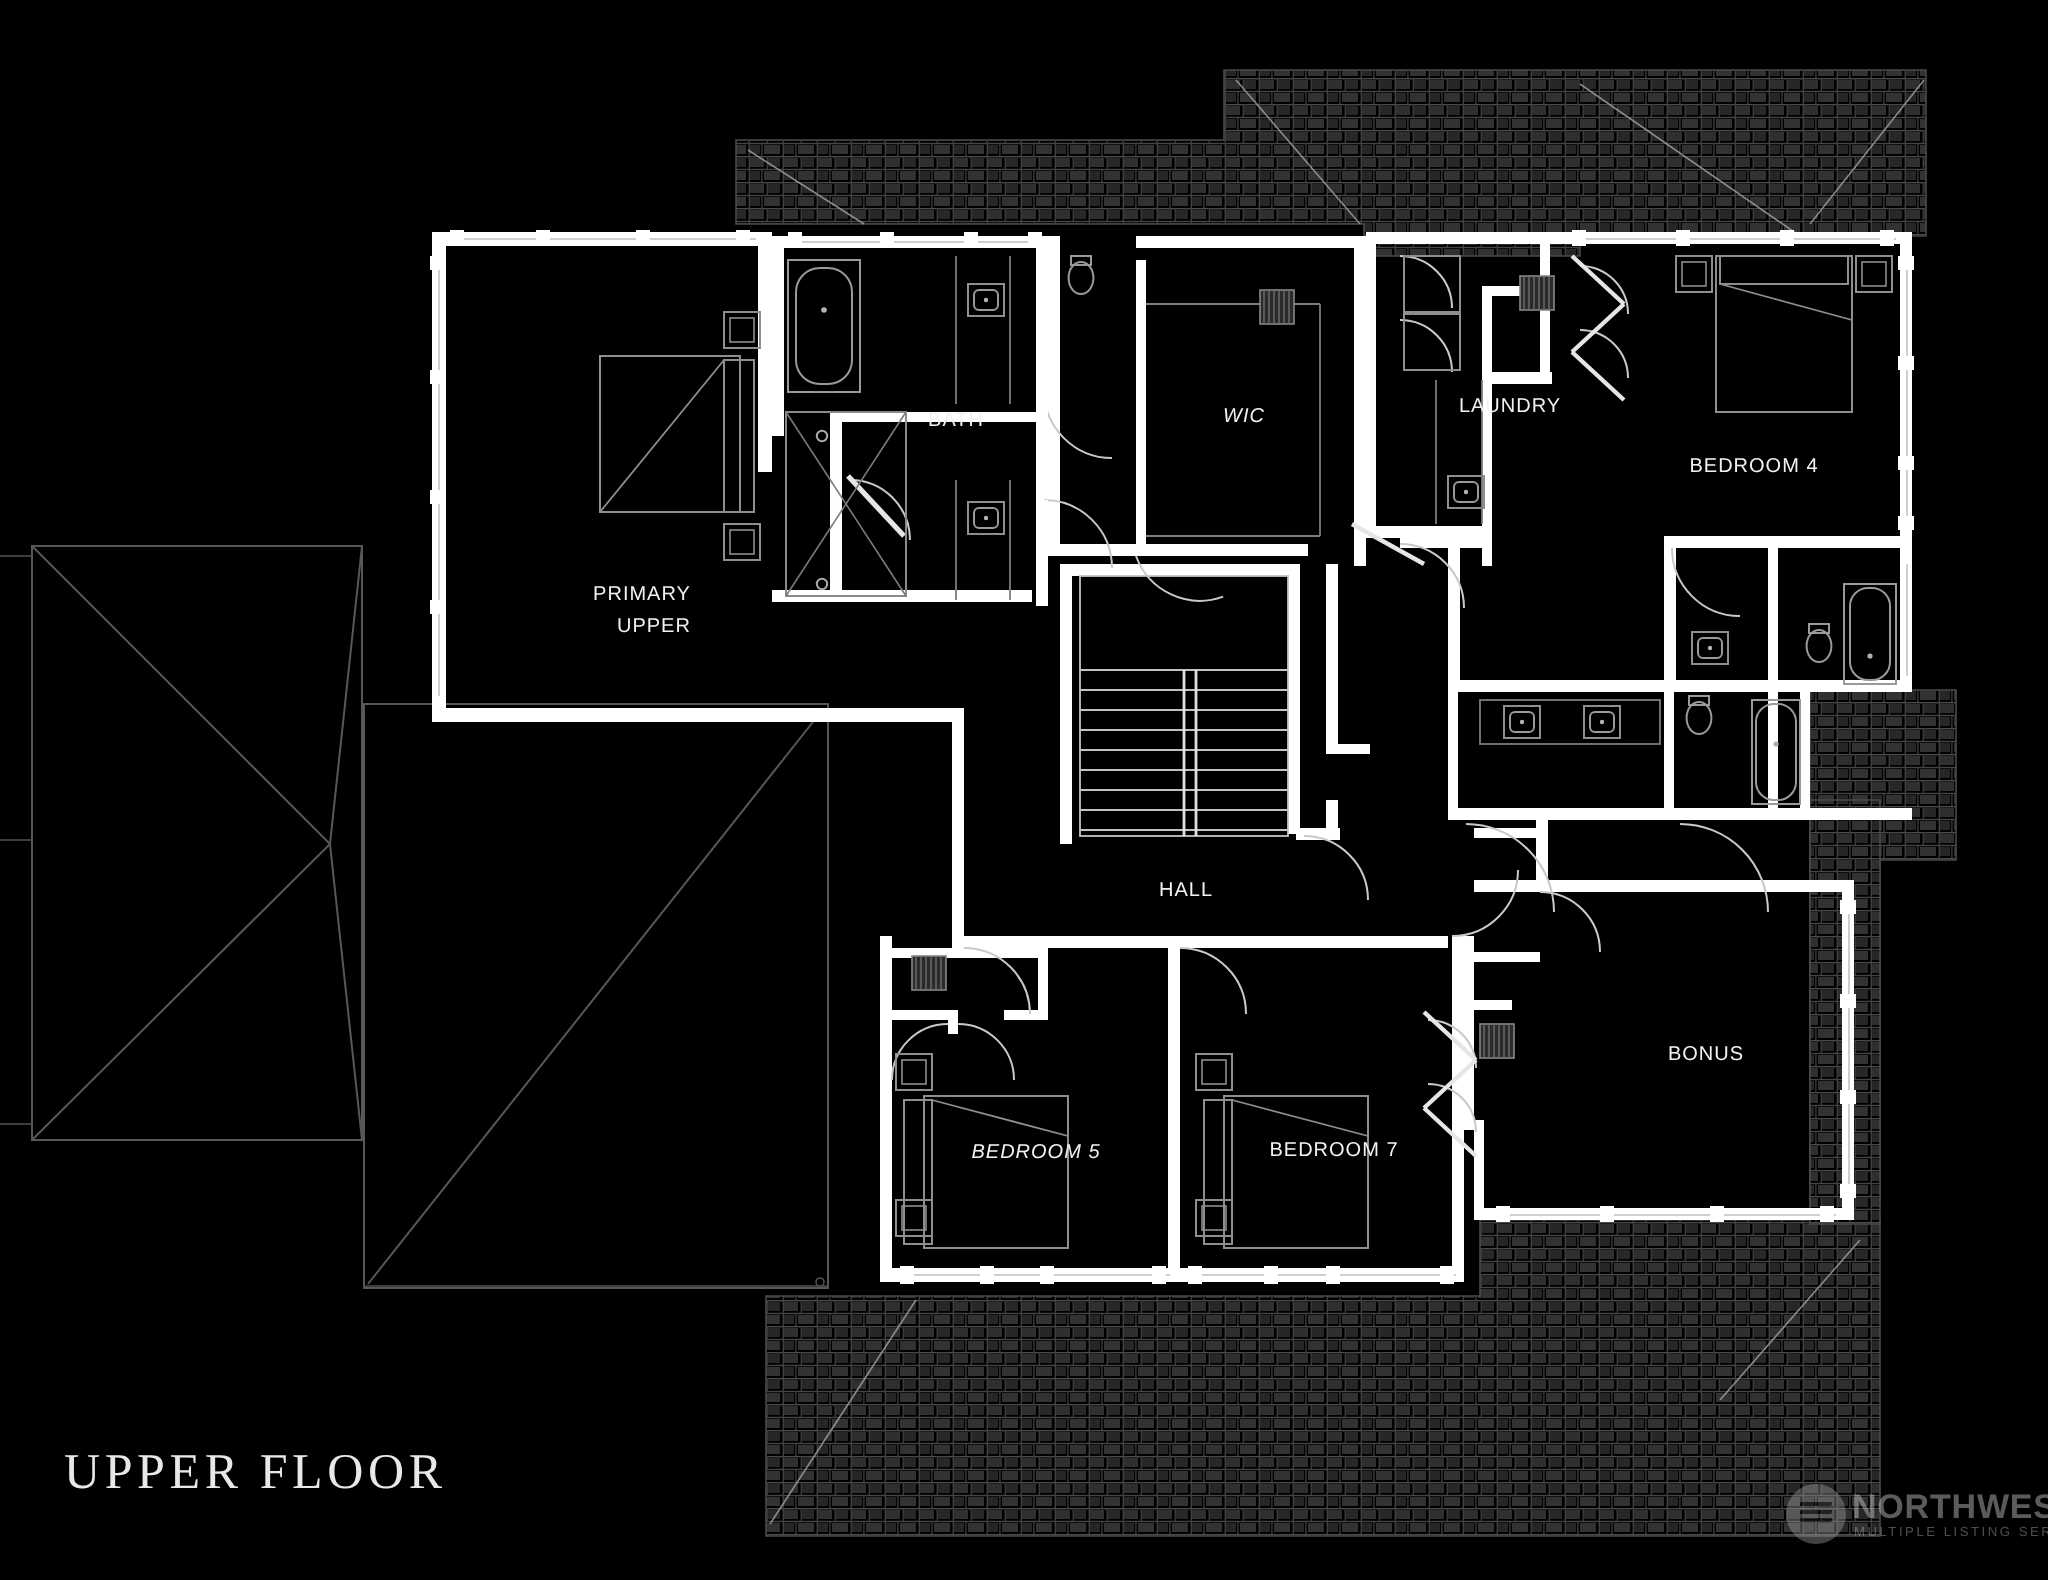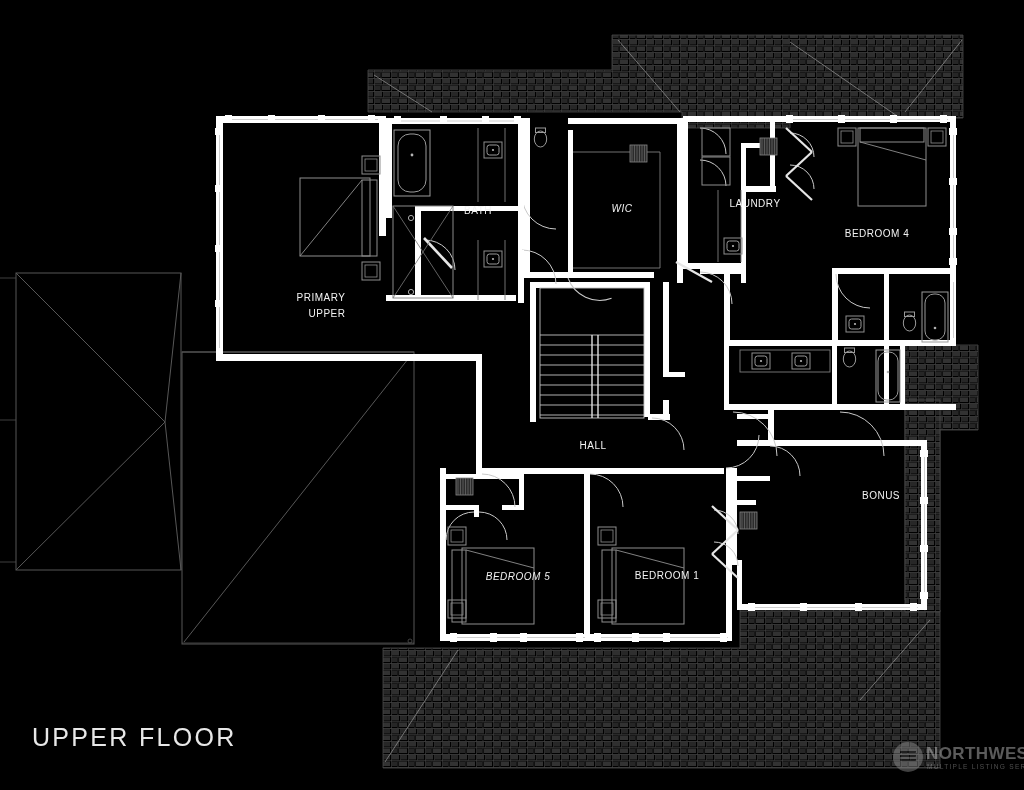--- a/index.html
+++ b/index.html
@@ -521,7 +521,7 @@
   <div class="room-label" style="left:755px; top:196px;">LAUNDRY</div>
   <div class="room-label" style="left:877px; top:226px;">BEDROOM 4</div>
   <div class="room-label" style="left:593px; top:438px;">HALL</div>
-  <div class="room-label" style="left:853px; top:488px;margin-left:28px;">BONUS</div>
+  <div class="room-label" style="left:853px; top:520px;">BONUS</div>
   <div class="room-label" style="left:518px; top:569px;font-style:italic;">BEDROOM 5</div>
   <div class="room-label" style="left:667px; top:568px;">BEDROOM 1</div>
 

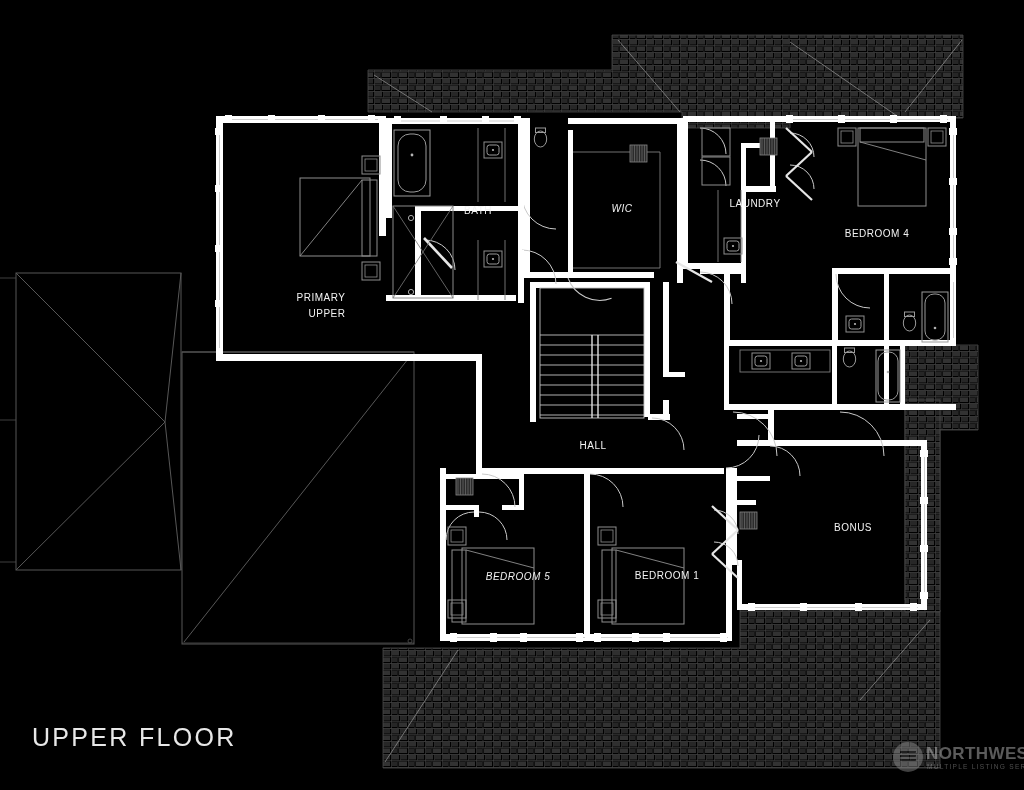--- a/index.html
+++ b/index.html
@@ -523,7 +523,7 @@
   <div class="room-label" style="left:593px; top:438px;">HALL</div>
   <div class="room-label" style="left:853px; top:520px;">BONUS</div>
   <div class="room-label" style="left:518px; top:569px;font-style:italic;">BEDROOM 5</div>
-  <div class="room-label" style="left:667px; top:568px;">BEDROOM 1</div>
+  <div class="room-label" style="left:667px; top:568px;">BEDROOM 7</div>
 
   <div class="plan-title">UPPER FLOOR</div>
 

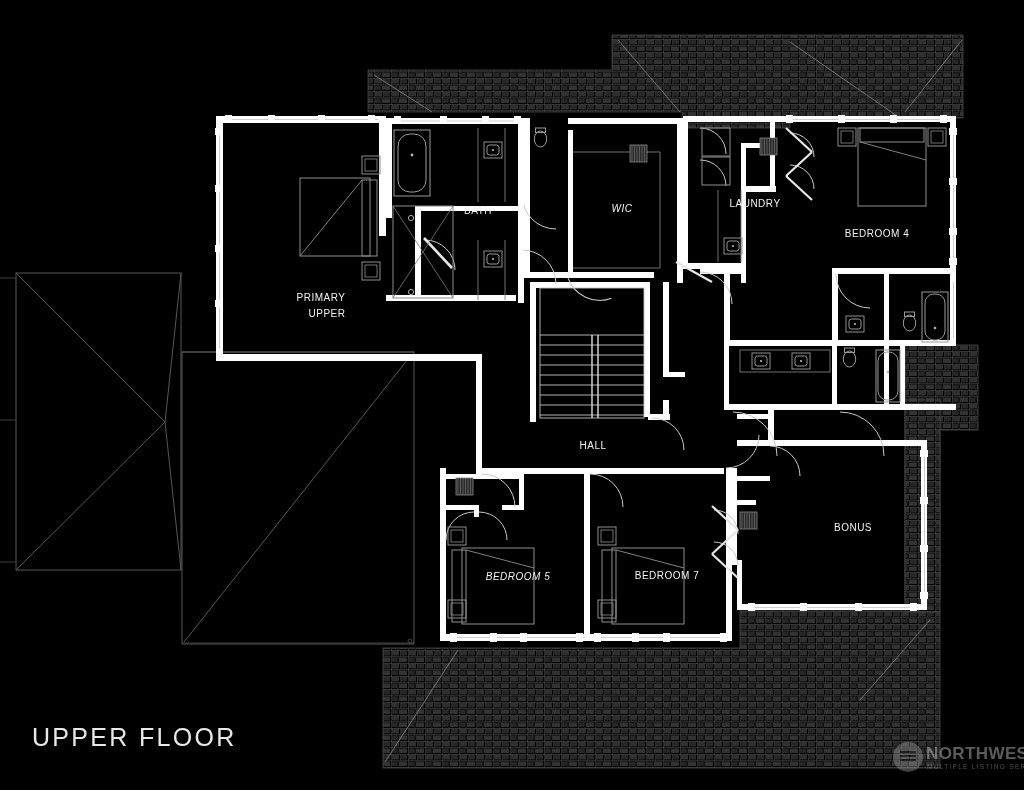--- a/index.html
+++ b/index.html
@@ -33,7 +33,7 @@
     font-size: 25px;
     letter-spacing: 2.3px;
     font-weight: 300;
-    font-family: Liberation Sans, sans-serif;
+    font-family: Liberation Serif, serif;
     white-space: nowrap;
   }
   .watermark {

